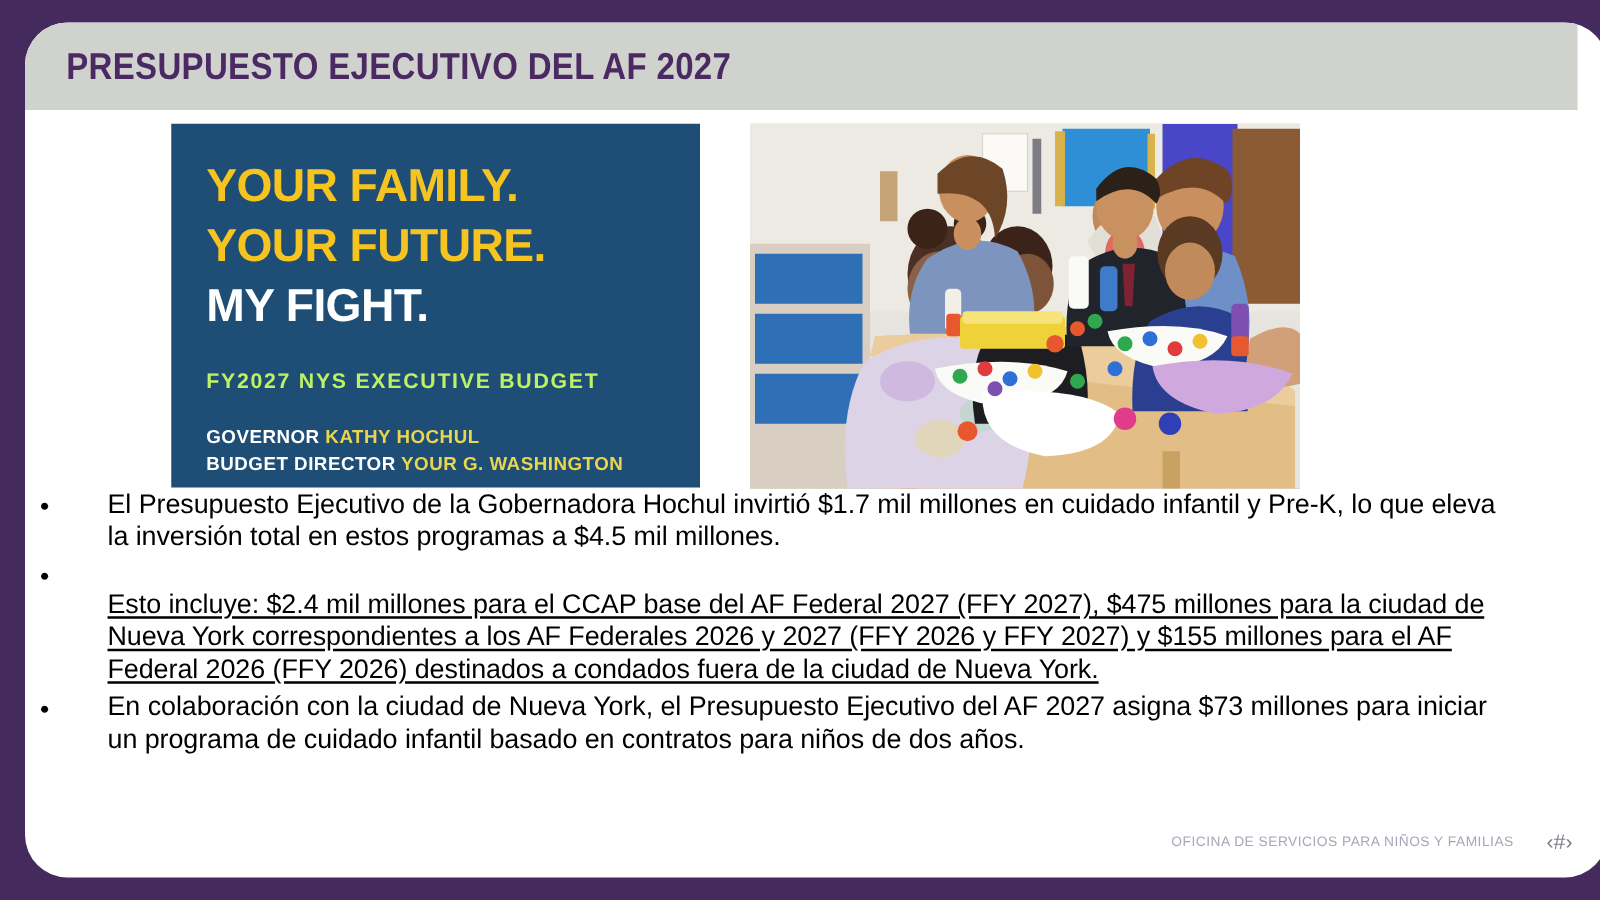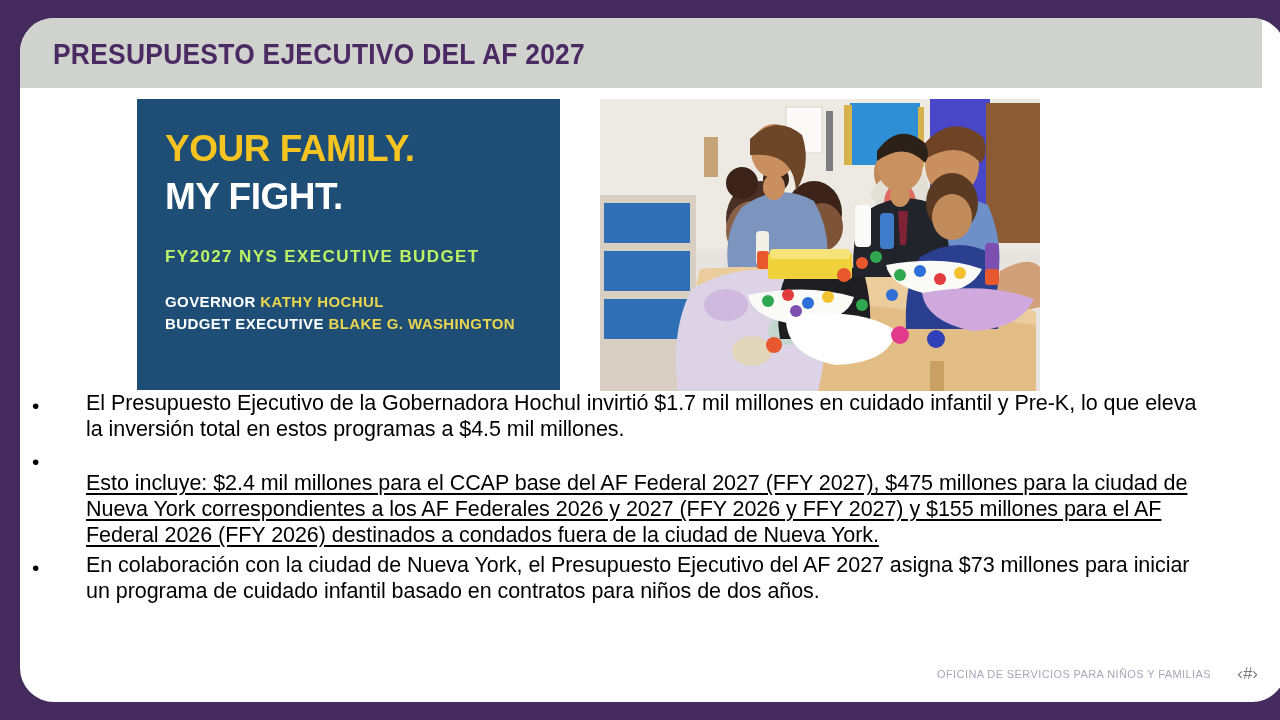--- a/index.html
+++ b/index.html
@@ -183,6 +183,7 @@
 
       <div class="budget-card">
         <div class="bc-line bc-yellow">YOUR FAMILY.</div>
+        <div class="bc-line bc-yellow">YOUR FUTURE.</div>
         <div class="bc-line bc-white">MY FIGHT.</div>
         <div class="bc-sub">FY2027 NYS EXECUTIVE BUDGET</div>
         <div class="bc-credit">

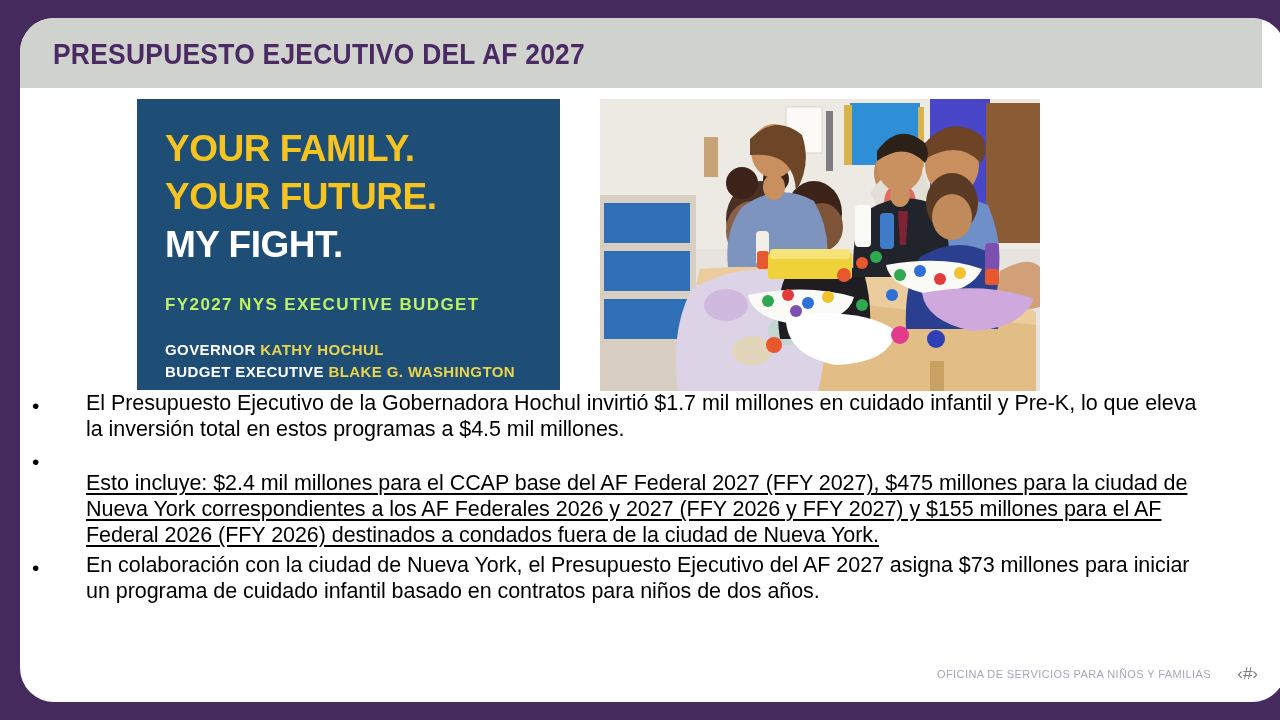--- a/index.html
+++ b/index.html
@@ -192,7 +192,7 @@
             <span class="name">KATHY HOCHUL</span>
           </div>
           <div>
-            <span>BUDGET EXECUTIVE</span>
+            <span>BUDGET DIRECTOR</span>
             <span class="name">BLAKE G. WASHINGTON</span>
           </div>
         </div>

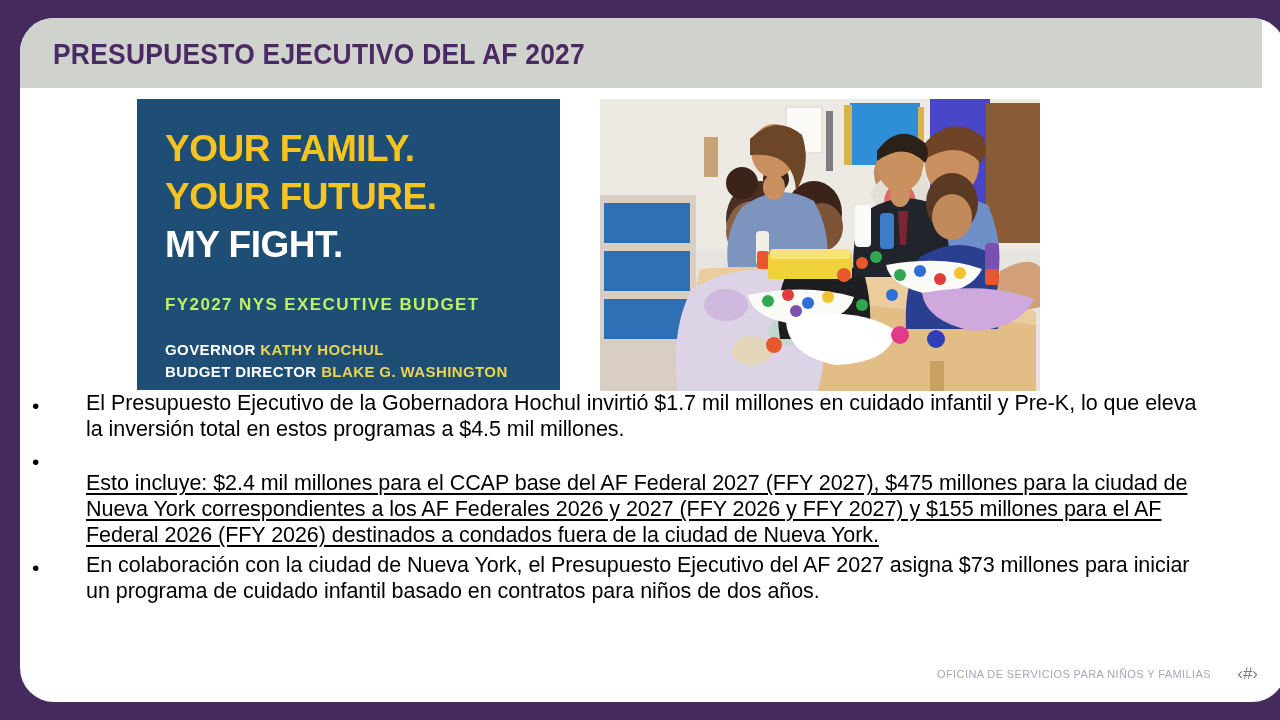--- a/index.html
+++ b/index.html
@@ -193,7 +193,7 @@
           </div>
           <div>
             <span>BUDGET DIRECTOR</span>
-            <span class="name">BLAKE G. WASHINGTON</span>
+            <span class="name">YOUR G. WASHINGTON</span>
           </div>
         </div>
       </div>

